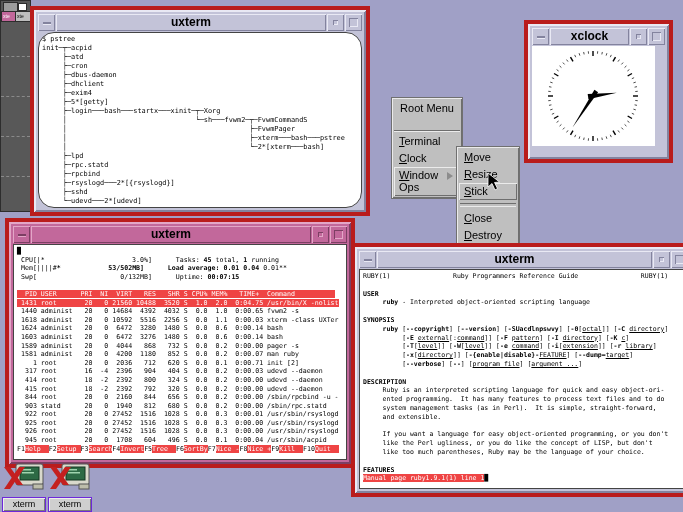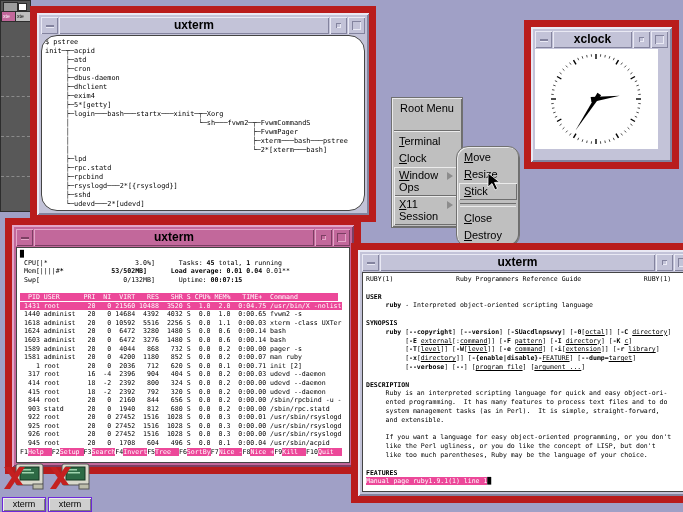--- a/index.html
+++ b/index.html
@@ -6,7 +6,7 @@
   .desktop{position:relative;width:683px;height:512px;overflow:hidden;background:#a0a0c6;font-family:"Liberation Sans",sans-serif;}
 
   
-  .win{position:absolute;border:7px solid #b91c1c;padding:4px;
+  .win{position:absolute;border:4px solid #b91c1c;padding:4px;
        background:var(--base);
        box-shadow:inset 1px 1px 0 var(--light),inset -1px -1px 0 var(--dark),
                   inset 2px 2px 0 var(--light),inset -2px -2px 0 var(--dark);}

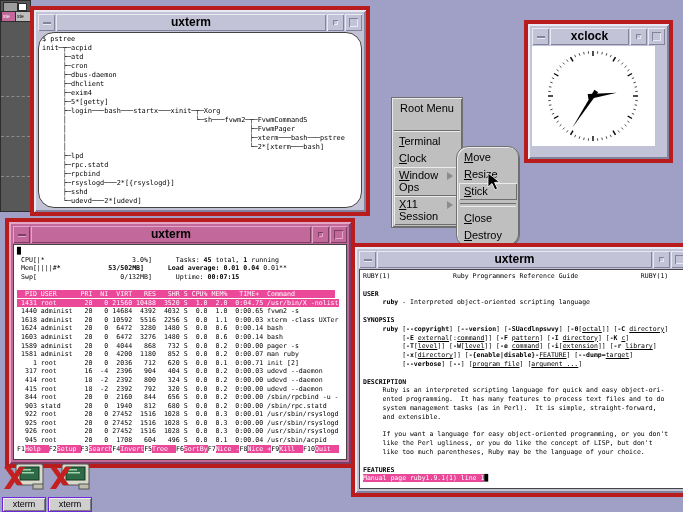--- a/index.html
+++ b/index.html
@@ -197,7 +197,7 @@
       </div>
   </div>
 
-  <div class="menu" style="left:456px;top:146px;width:58px;border-radius:12px;">
+  <div class="menu" style="left:456px;top:146px;width:58px;">
     <div id="ops-menu-items">
         <div class="mi"><u>M</u>ove</div>
         <div class="mi"><u>R</u>esize</div>

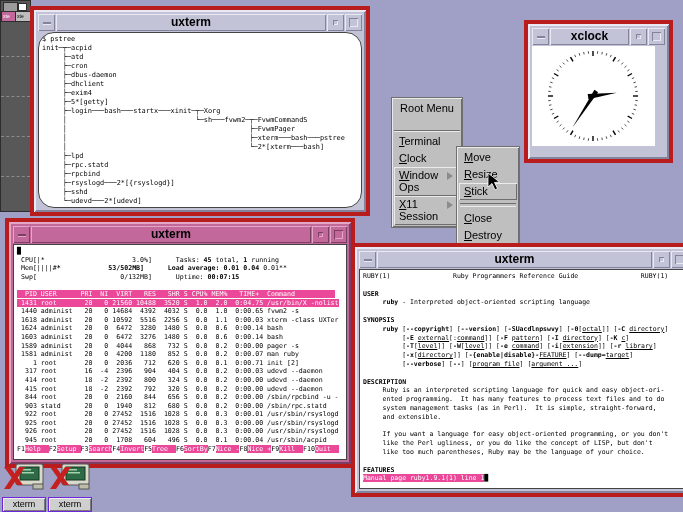--- a/index.html
+++ b/index.html
@@ -193,7 +193,6 @@
         <div class="mi"><u>T</u>erminal</div>
         <div class="mi"><u>C</u>lock</div>
         <div class="mi raised"><u>W</u>indow Ops<span class="sub-arrow"></span></div>
-        <div class="mi raised"><u>X</u>11 Session<span class="sub-arrow"></span></div>
       </div>
   </div>
 

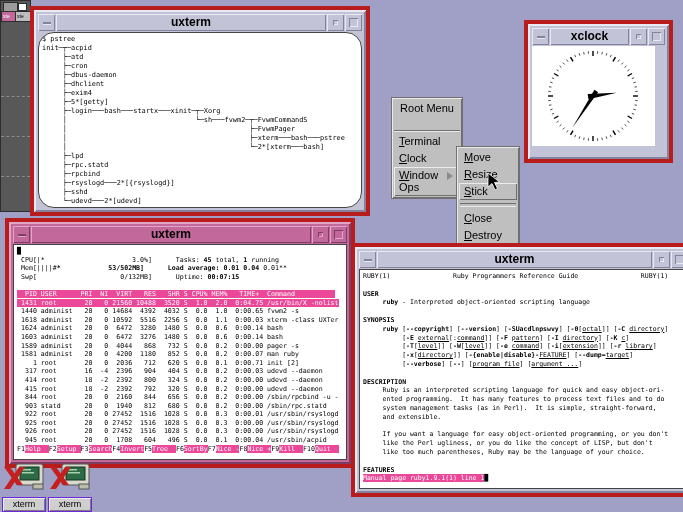--- a/index.html
+++ b/index.html
@@ -26,7 +26,7 @@
   #pstree-body{font-size:6.9px;line-height:9px;border-radius:16px;}
   #htop-body{font-size:6.6px;line-height:8.6px;}
   #man-body{font-size:6.5px;line-height:8.8px;}
-  .blk,.rev{background:#ec4899;color:#fff;}
+  .blk,.rev{background:#ef4444;color:#fff;}
 
   
   .menu{position:absolute;background:#bfbfbf;border:1px solid #707070;padding:2px;

